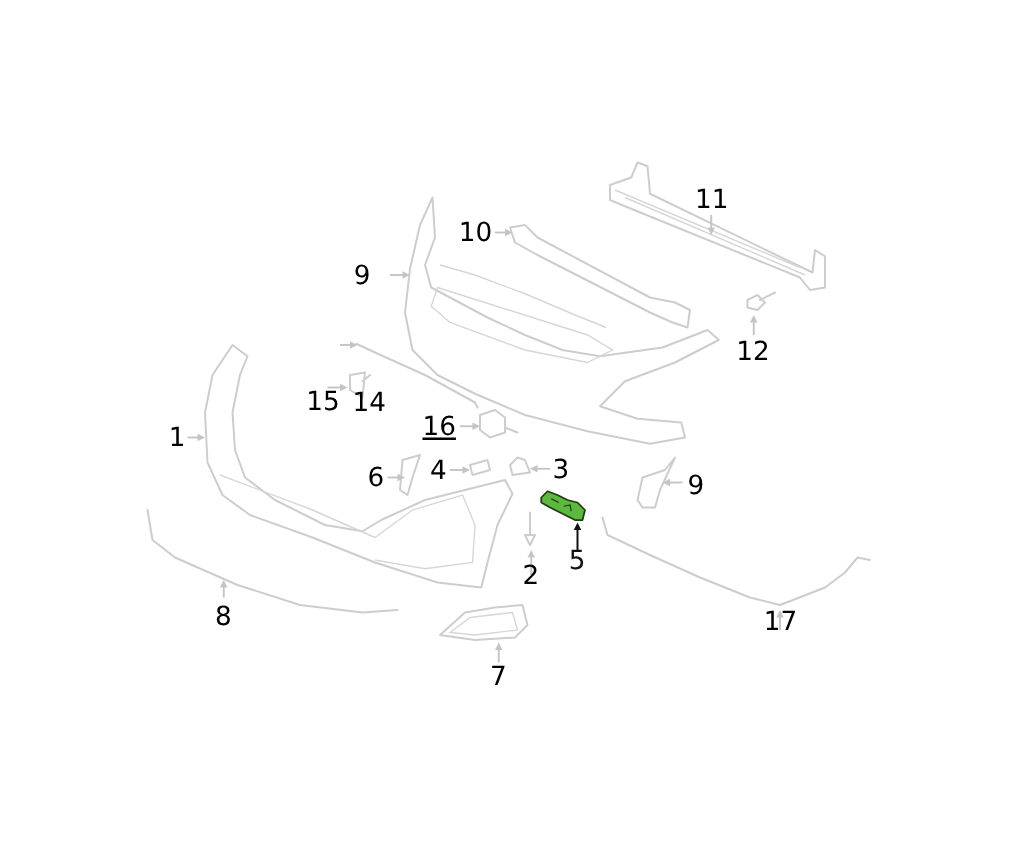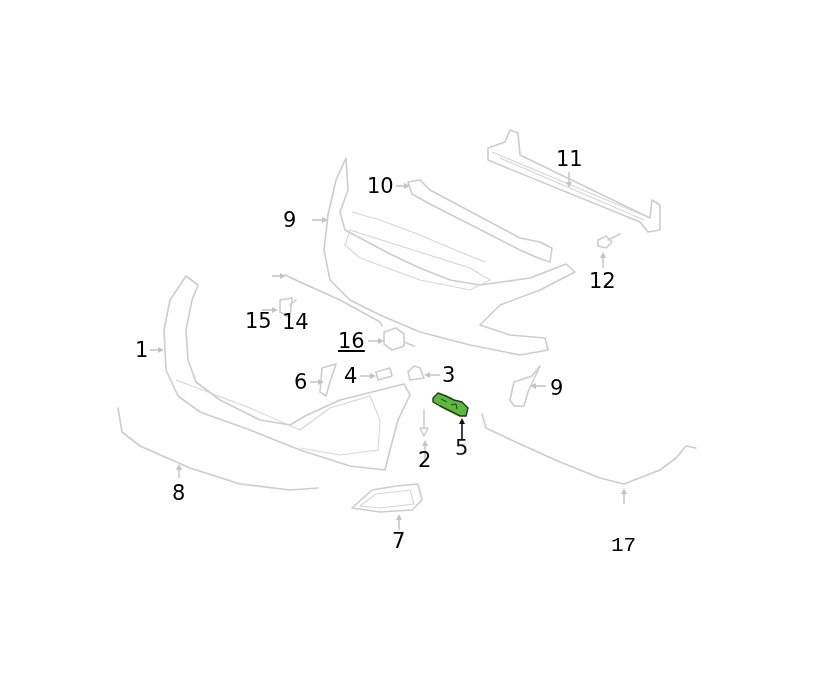--- a/index.html
+++ b/index.html
@@ -150,7 +150,7 @@
   <div class="lbl" style="left:234px;top:312px;margin-left:48px;">14</div>
   <div class="lbl" style="left:245px;top:267px;margin-top:44px;">15</div>
   <div class="lbl" style="left:338px;top:331px;text-decoration:underline;">16</div>
-  <div class="lbl" style="left:611px;top:535px;font-family:Liberation Mono, monospace;">17</div>
+  <div class="lbl" style="left:611px;top:487px;">17</div>
 </div>
 
 </body></html>

